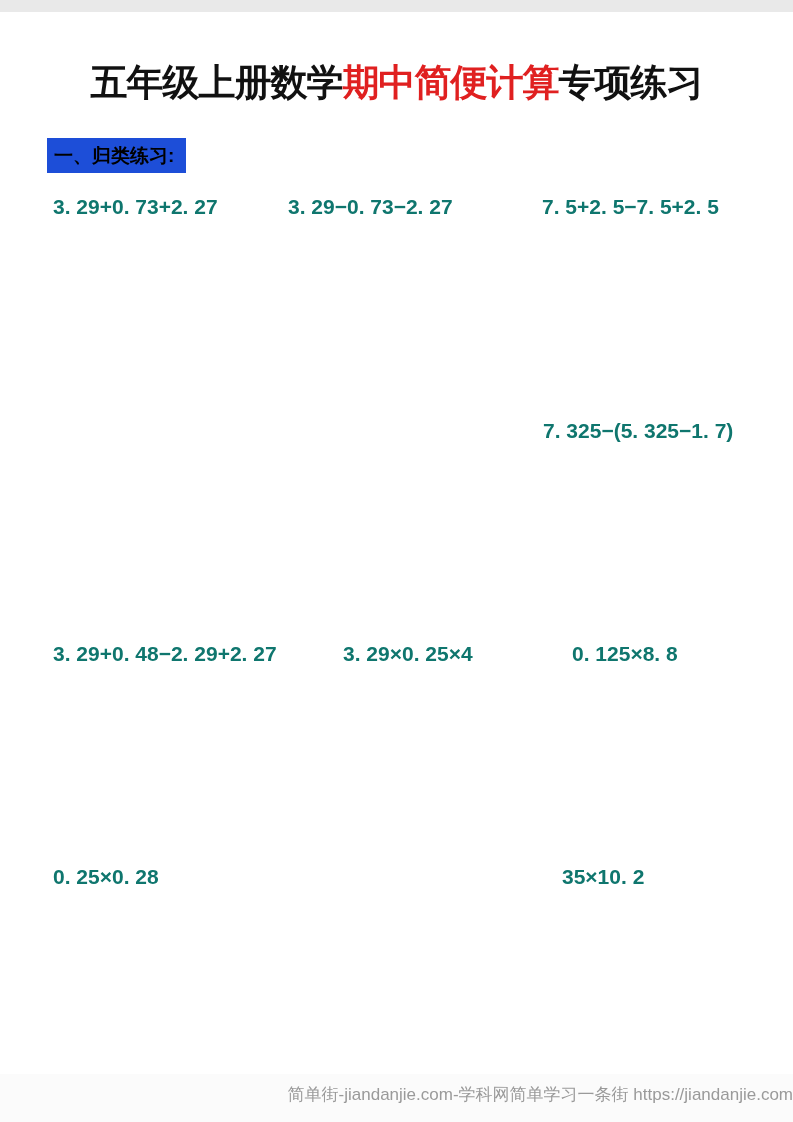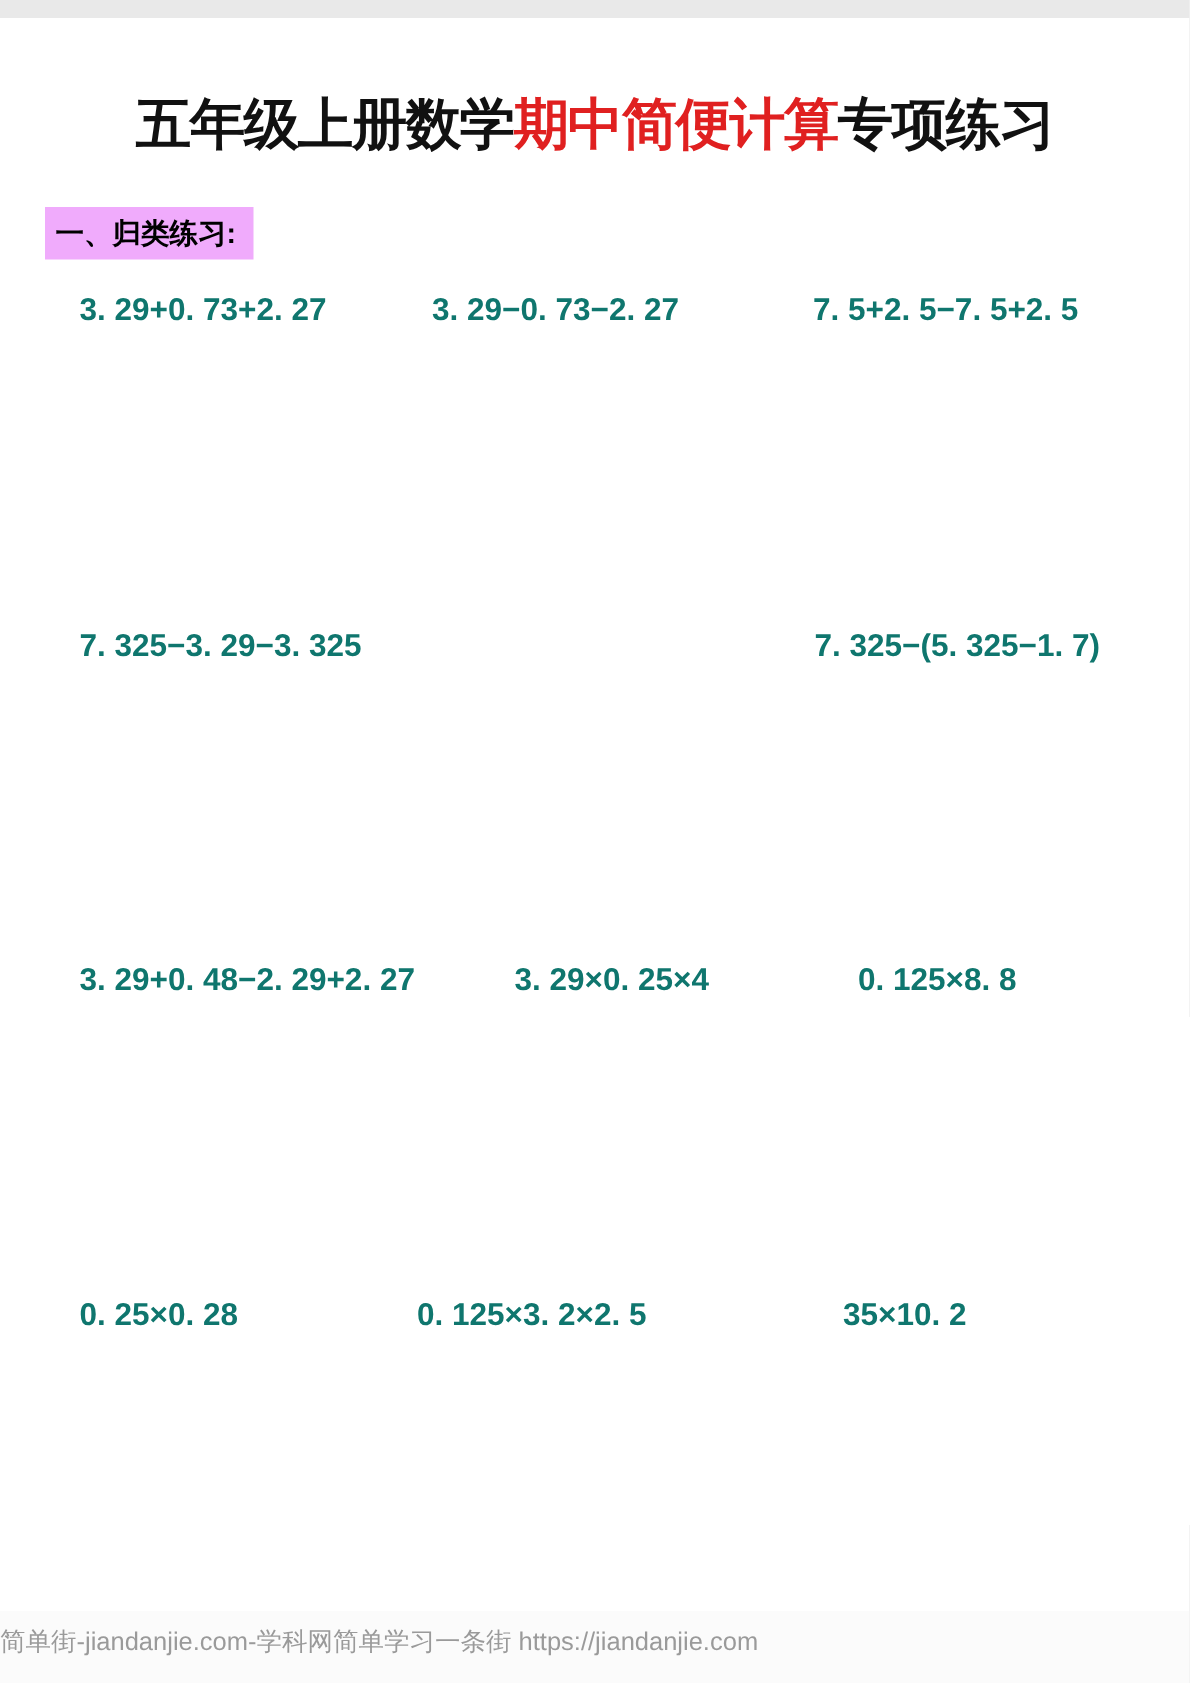--- a/index.html
+++ b/index.html
@@ -22,8 +22,8 @@
   .title .red{color:#e02020;}
   
   .section{
-    position:absolute;left:30px;top:126px;
-    background:#f0abfc;
+    position:absolute;left:47px;top:126px;
+    background:#1d4ed8;
     color:#000;
     font-size:19px;font-weight:bold;
     padding:5px 12px 4px 7px;

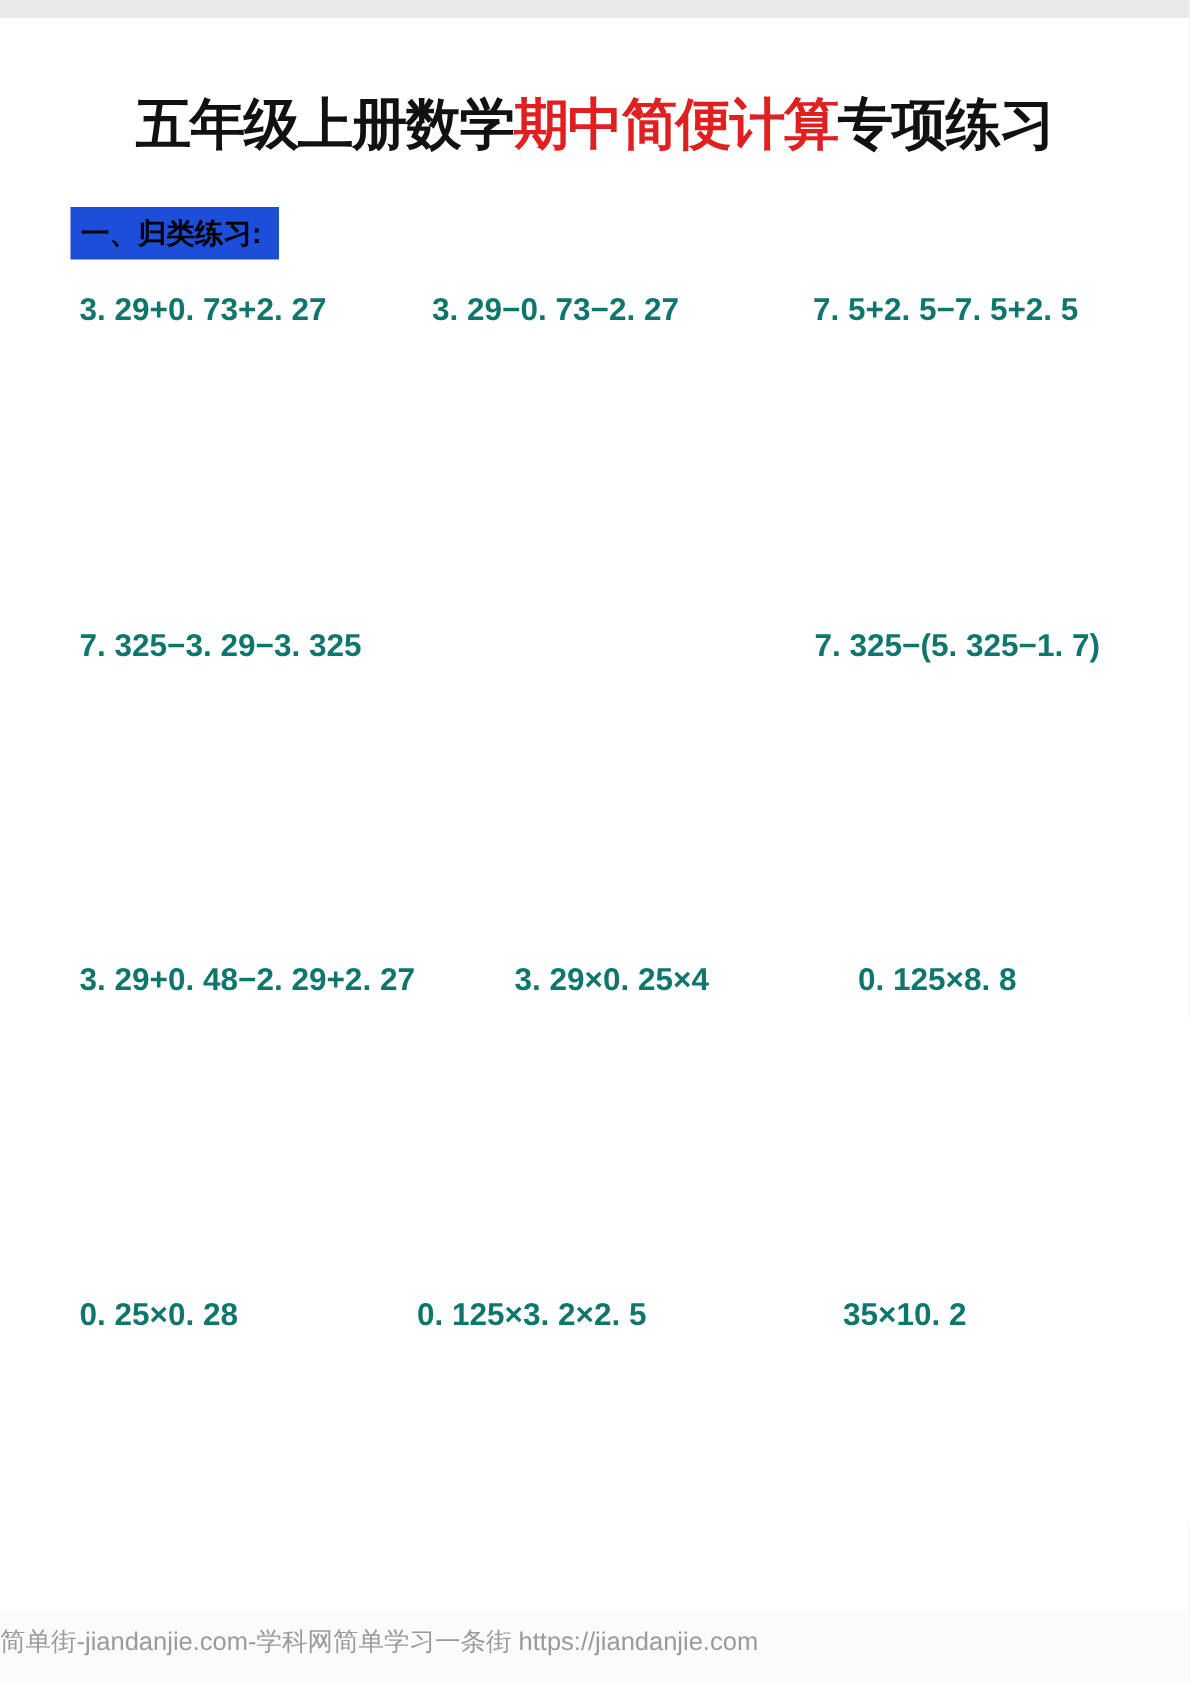--- a/index.html
+++ b/index.html
@@ -66,7 +66,6 @@
   <span class="p r1 c2">3. 29−0. 73−2. 27</span>
   <span class="p r1 c3">7. 5+2. 5−7. 5+2. 5</span>
 
-  <span class="p r2 c1">7. 325−3. 29−3. 325</span>
   <span class="p r2 c3">7. 325−(5. 325−1. 7)</span>
 
   <span class="p r3 c1">3. 29+0. 48−2. 29+2. 27</span>

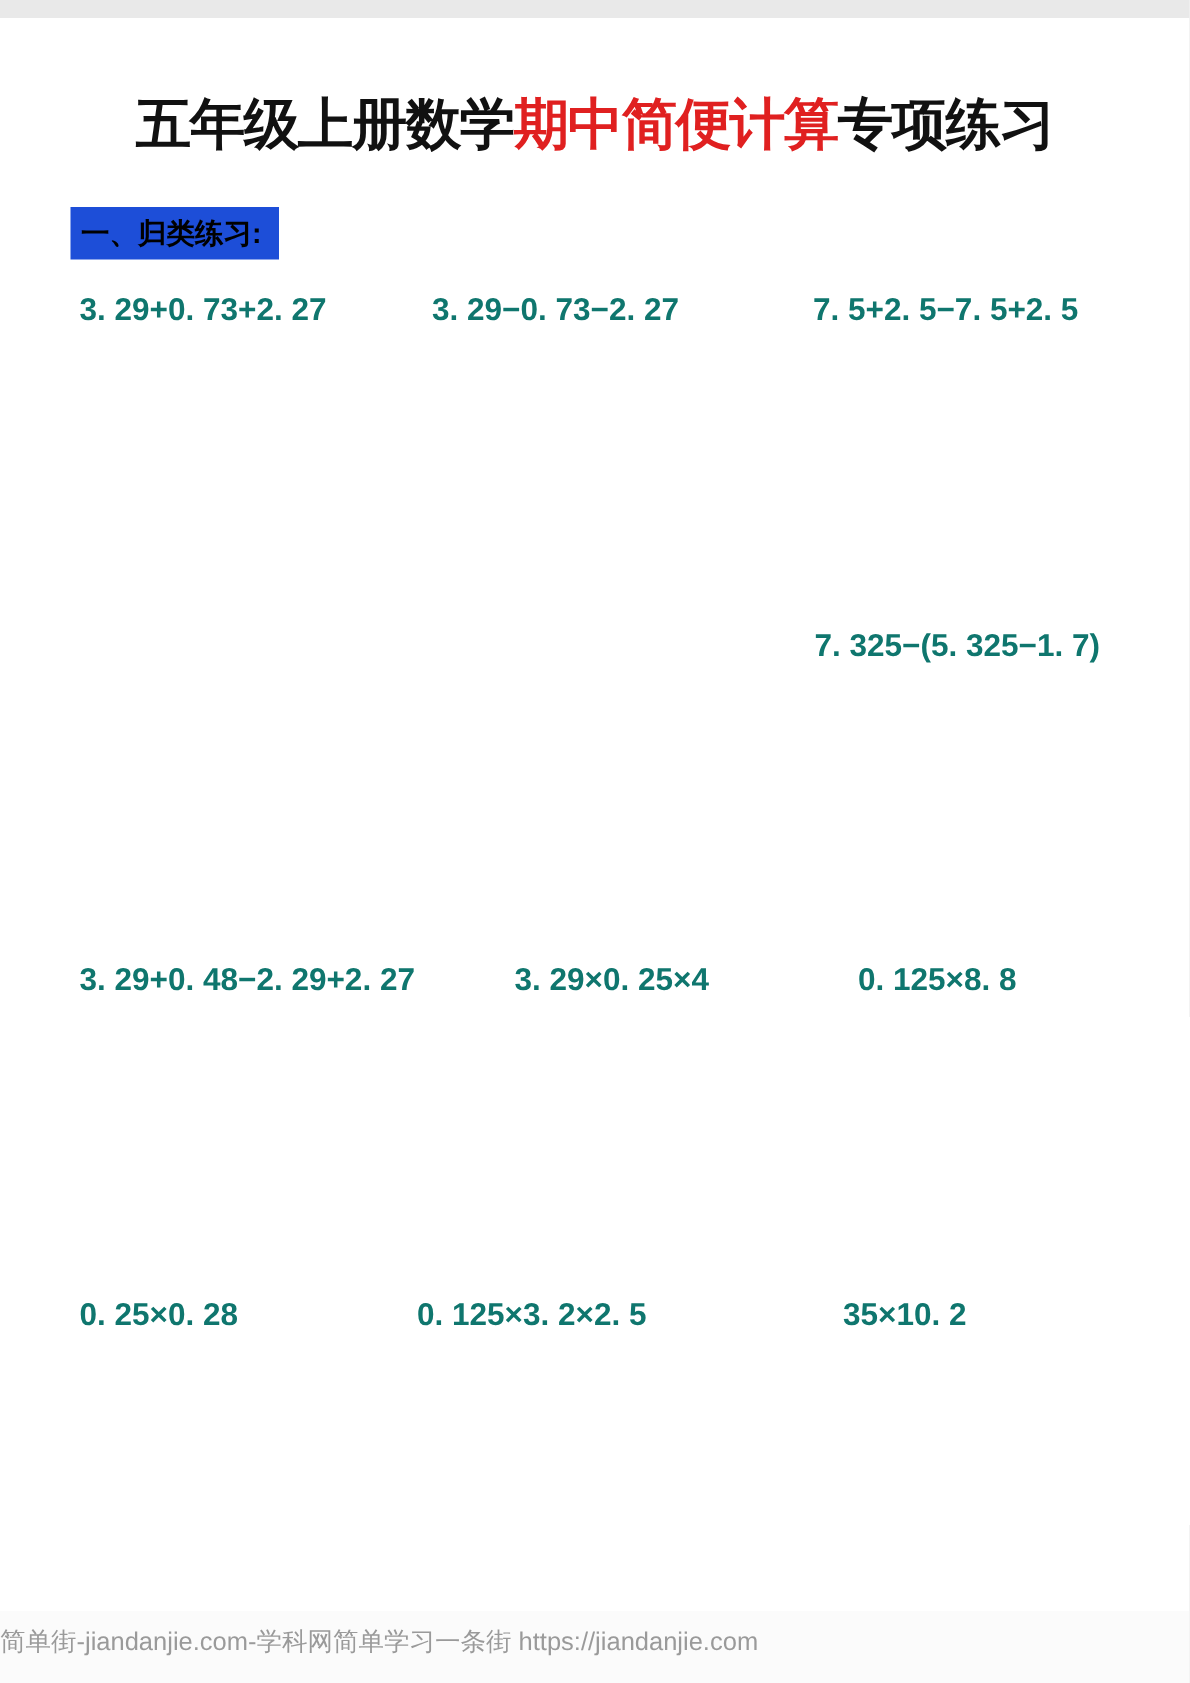--- a/index.html
+++ b/index.html
@@ -73,7 +73,6 @@
   <span class="p r3 c3">0. 125×8. 8</span>
 
   <span class="p r4 c1">0. 25×0. 28</span>
-  <span class="p r4 c2">0. 125×3. 2×2. 5</span>
   <span class="p r4 c3">35×10. 2</span>
 
   <div class="footer">

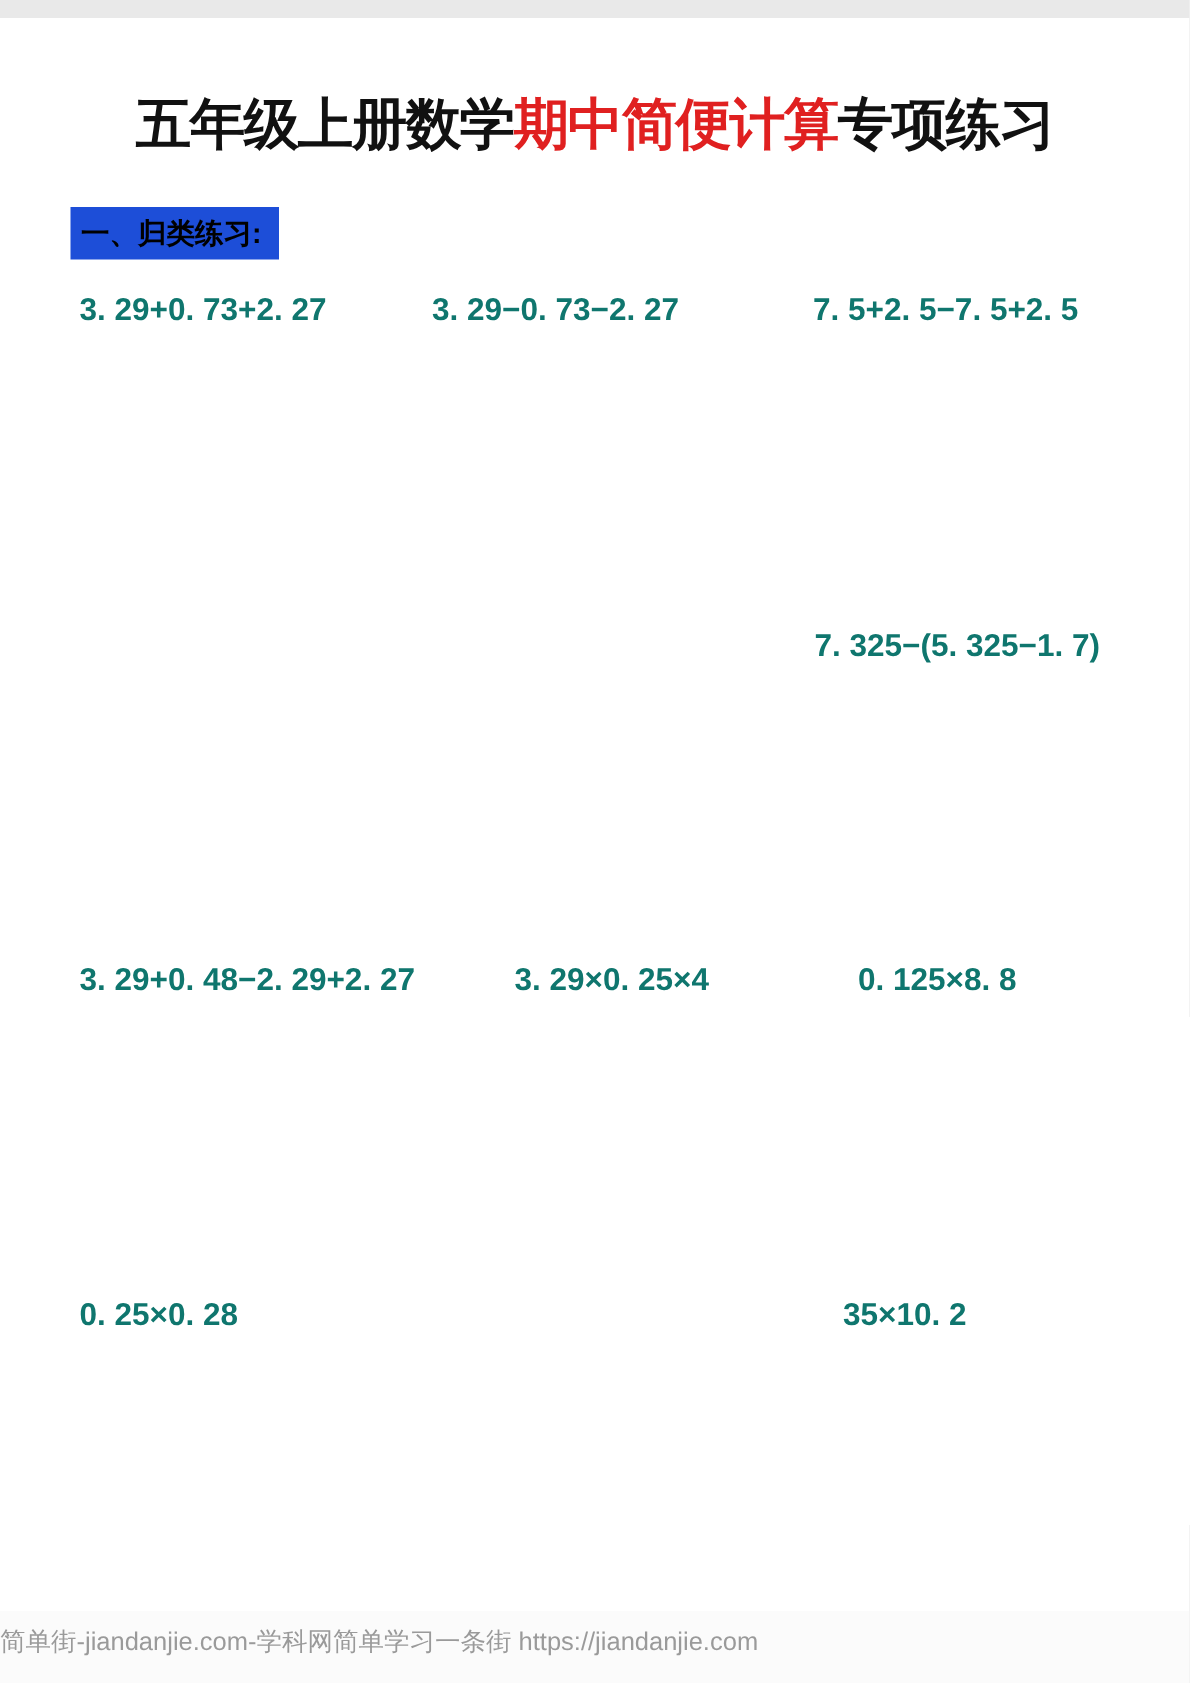--- a/index.html
+++ b/index.html
@@ -46,7 +46,7 @@
   }
   .footer .ft{
     position:absolute;top:9px;left:0;width:100%;
-    text-align:left;
+    text-align:right;
     font-size:17px;color:#9a9a9a;
     white-space:nowrap;
   }

